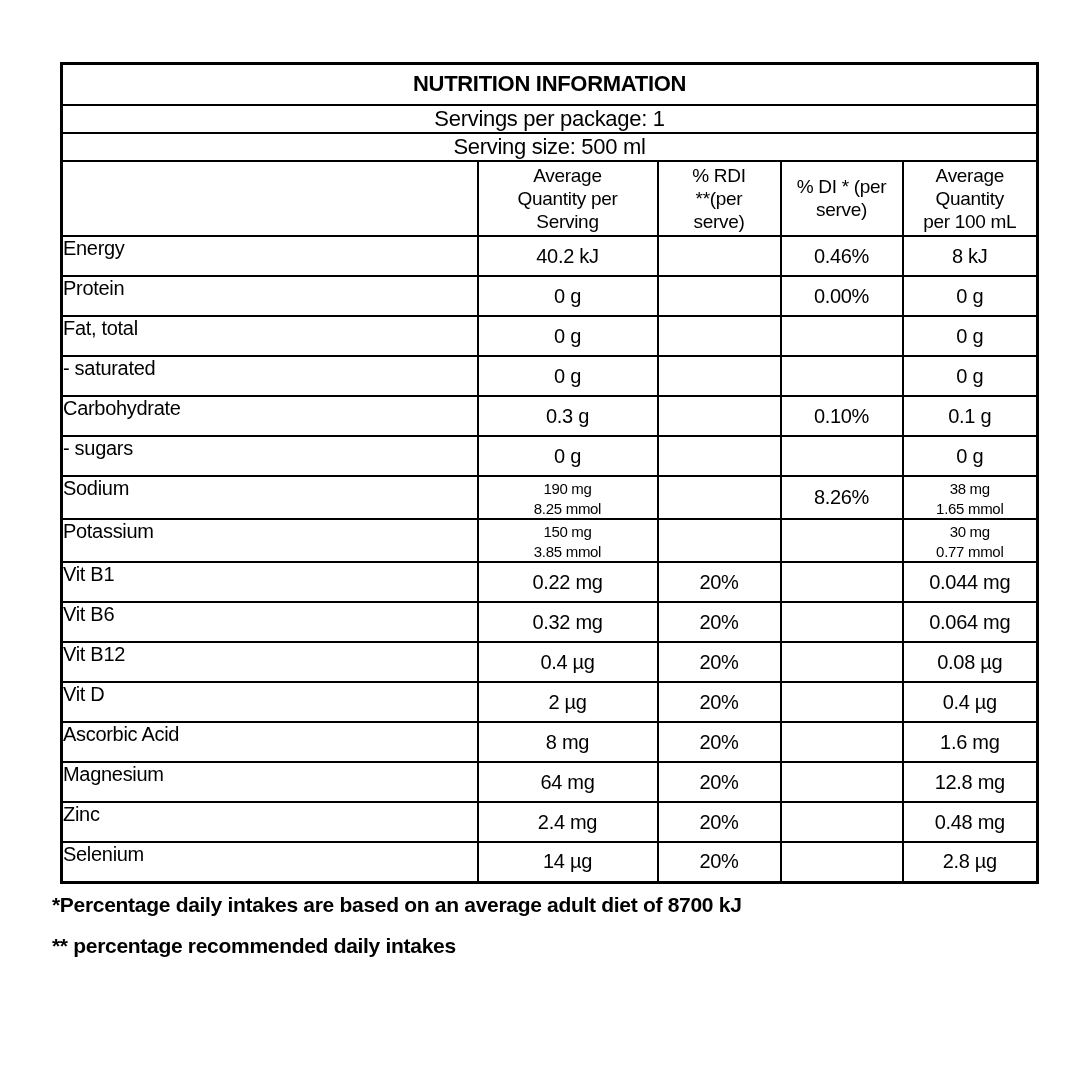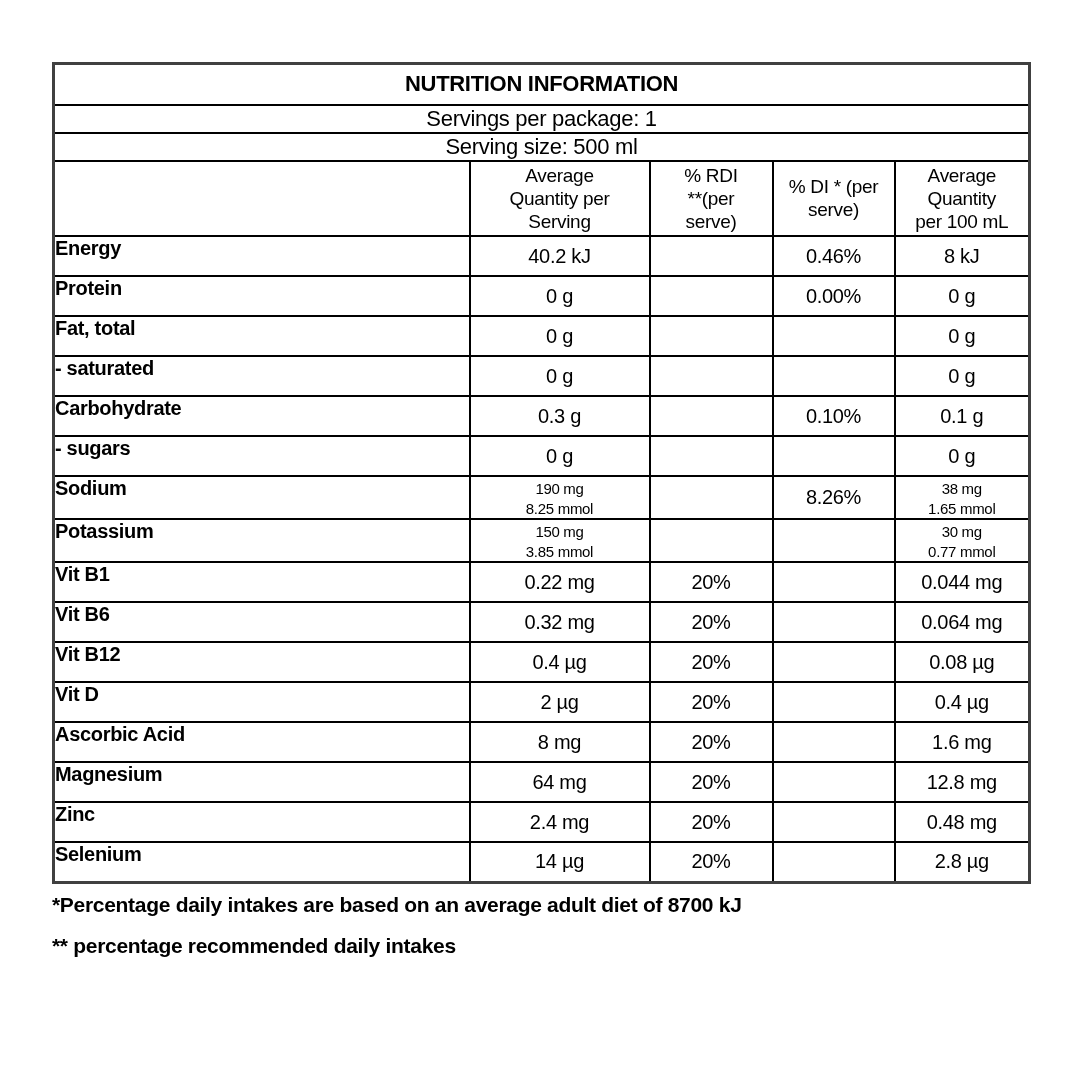--- a/index.html
+++ b/index.html
@@ -19,7 +19,8 @@
     border-collapse: collapse;
     table-layout: fixed;
     width: 976px;
-    border: 3px solid #404040;
+    border: 3px solid #000000;
+    margin-left: 8px;
   }
   table.nutri th, table.nutri td {
     border: 2px solid #000;

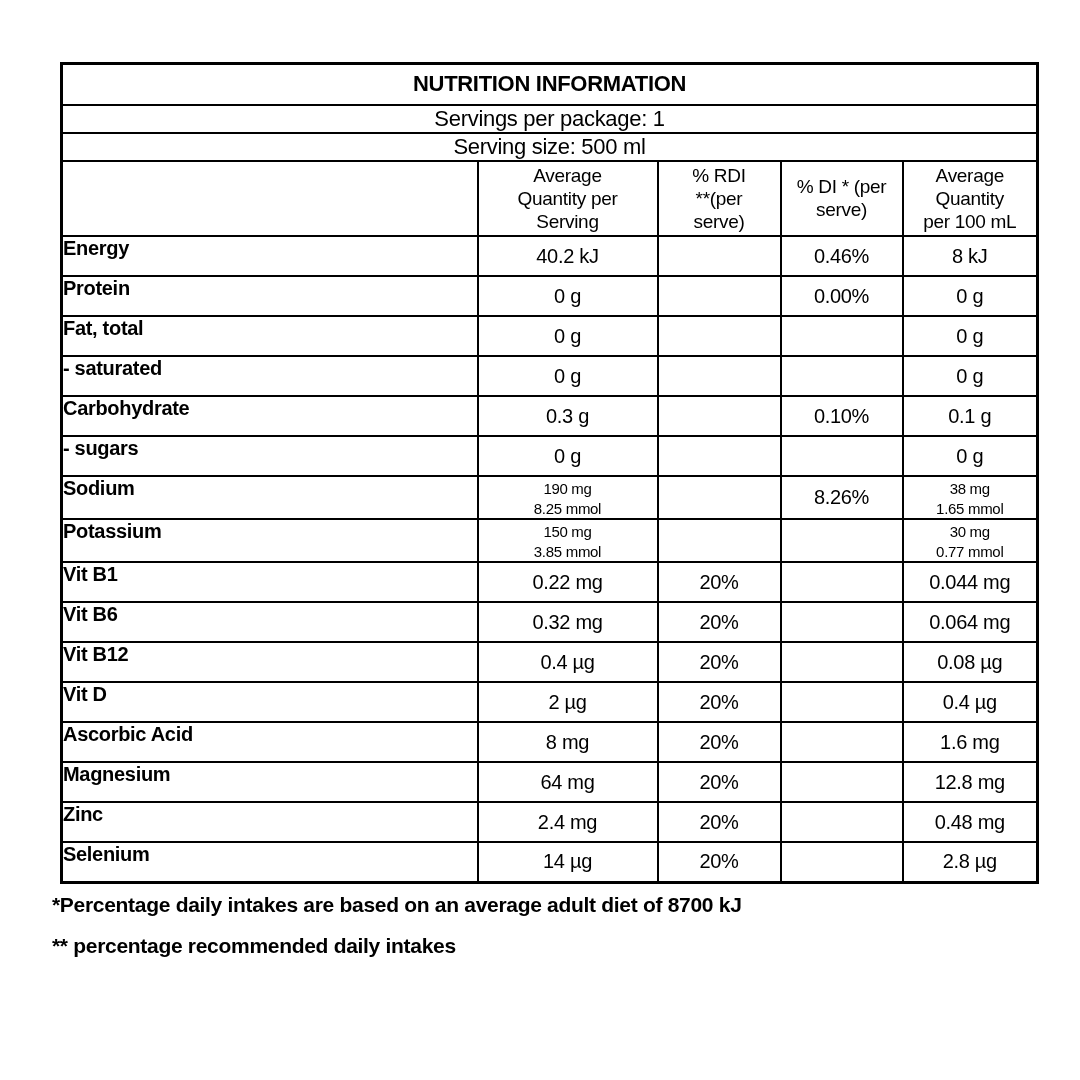--- a/index.html
+++ b/index.html
@@ -59,7 +59,6 @@
     font-size: 20px;
     padding: 3px 4px 0 5px;
     white-space: nowrap;
-    font-weight: bold;
   }
   td.c-val {
     text-align: center;

